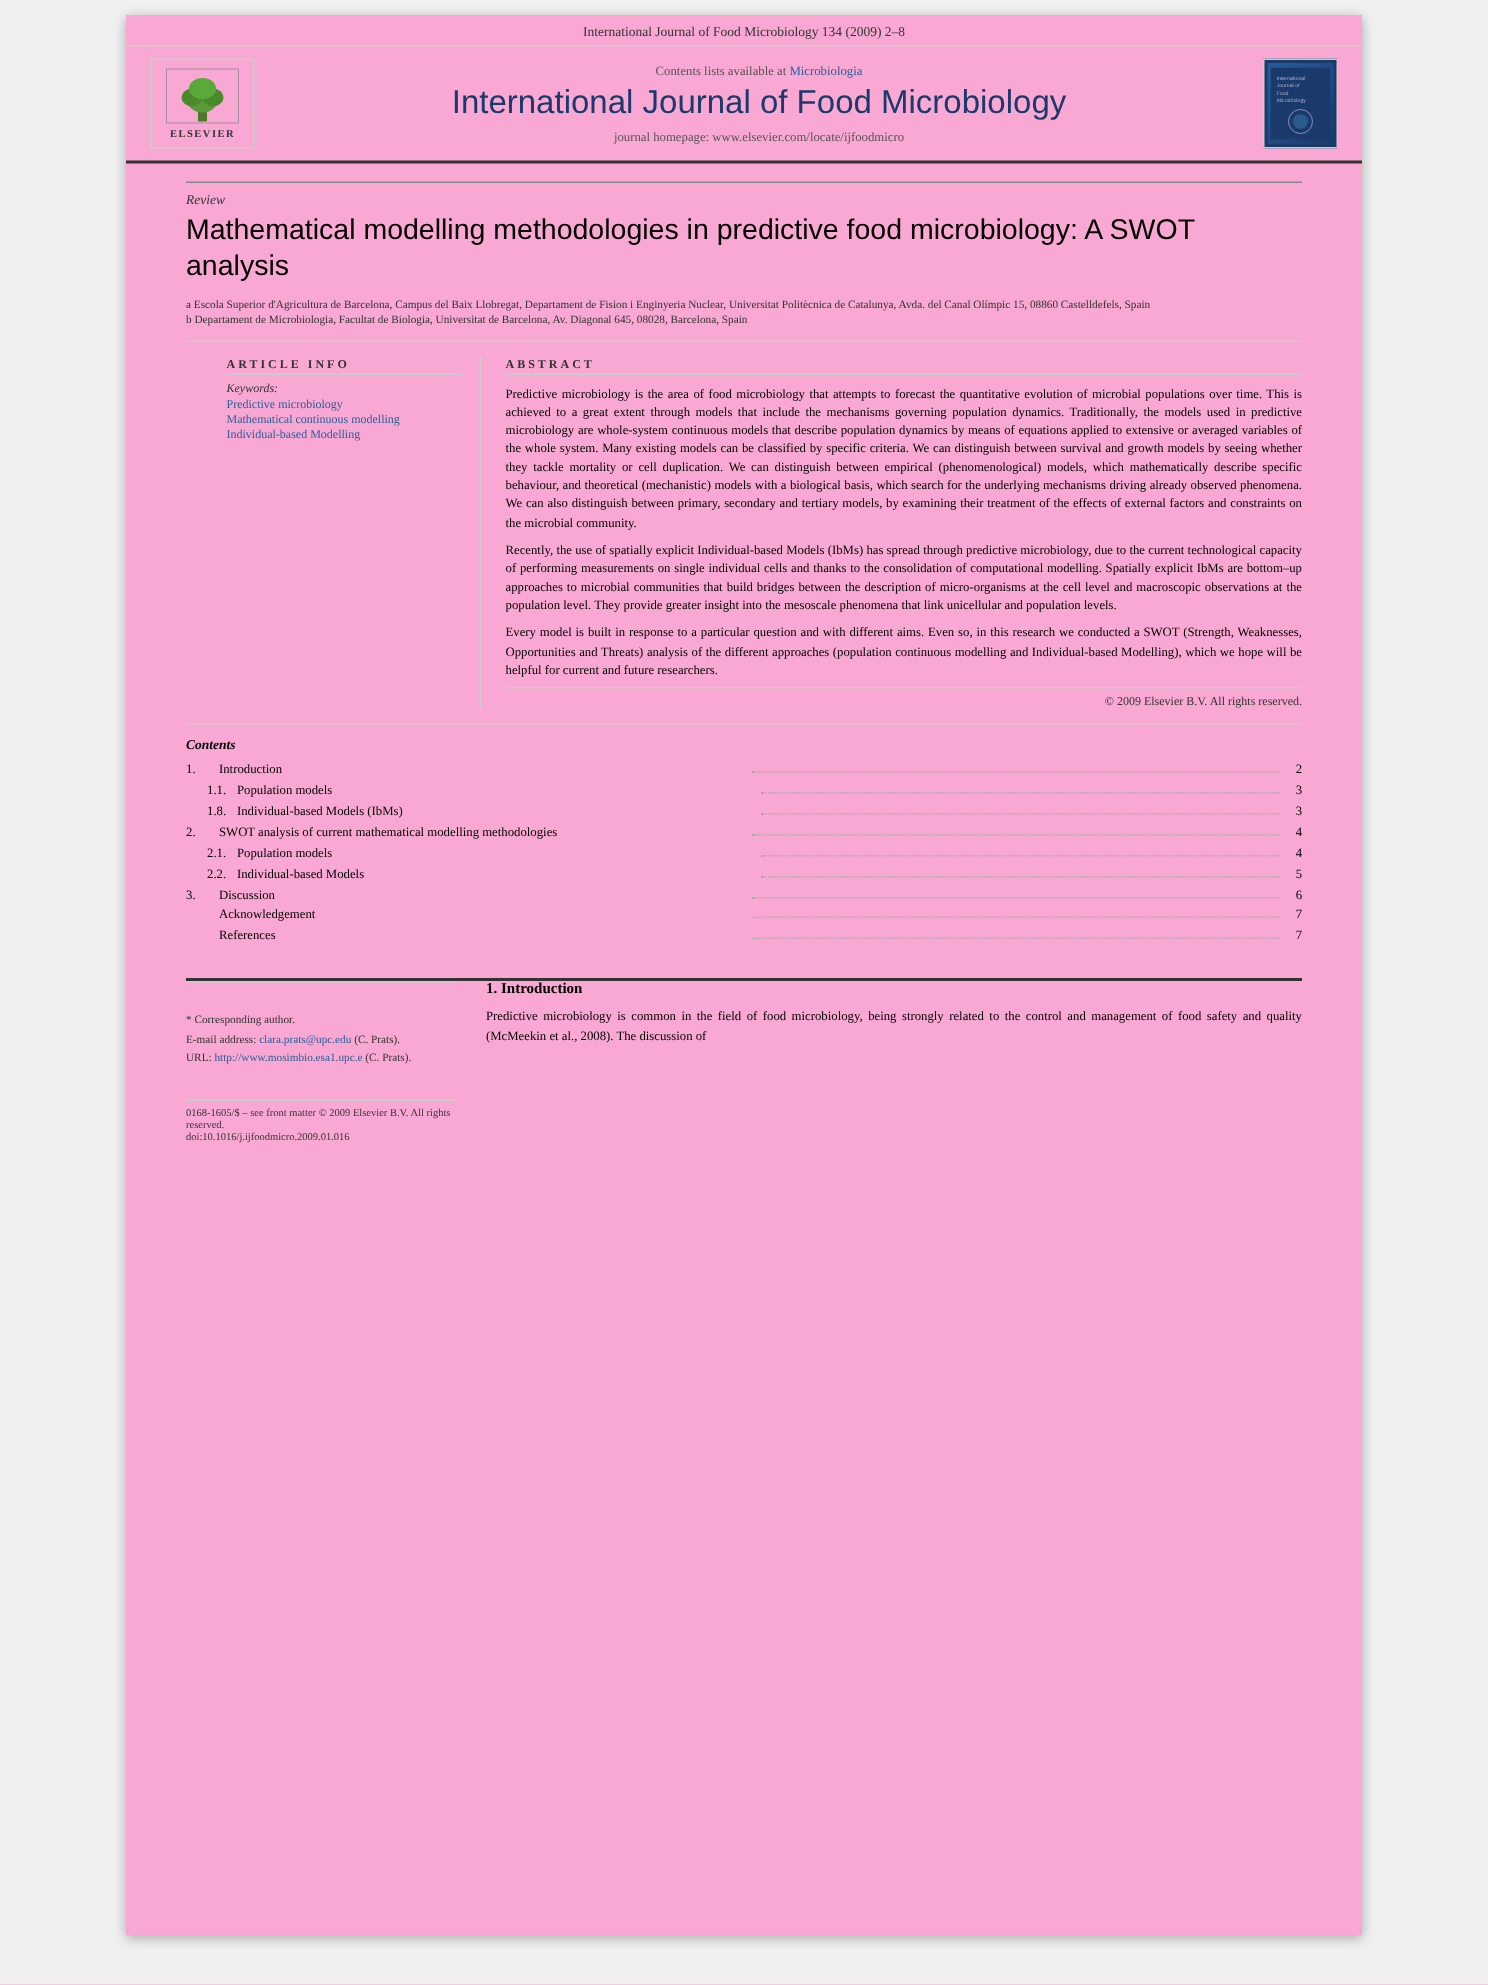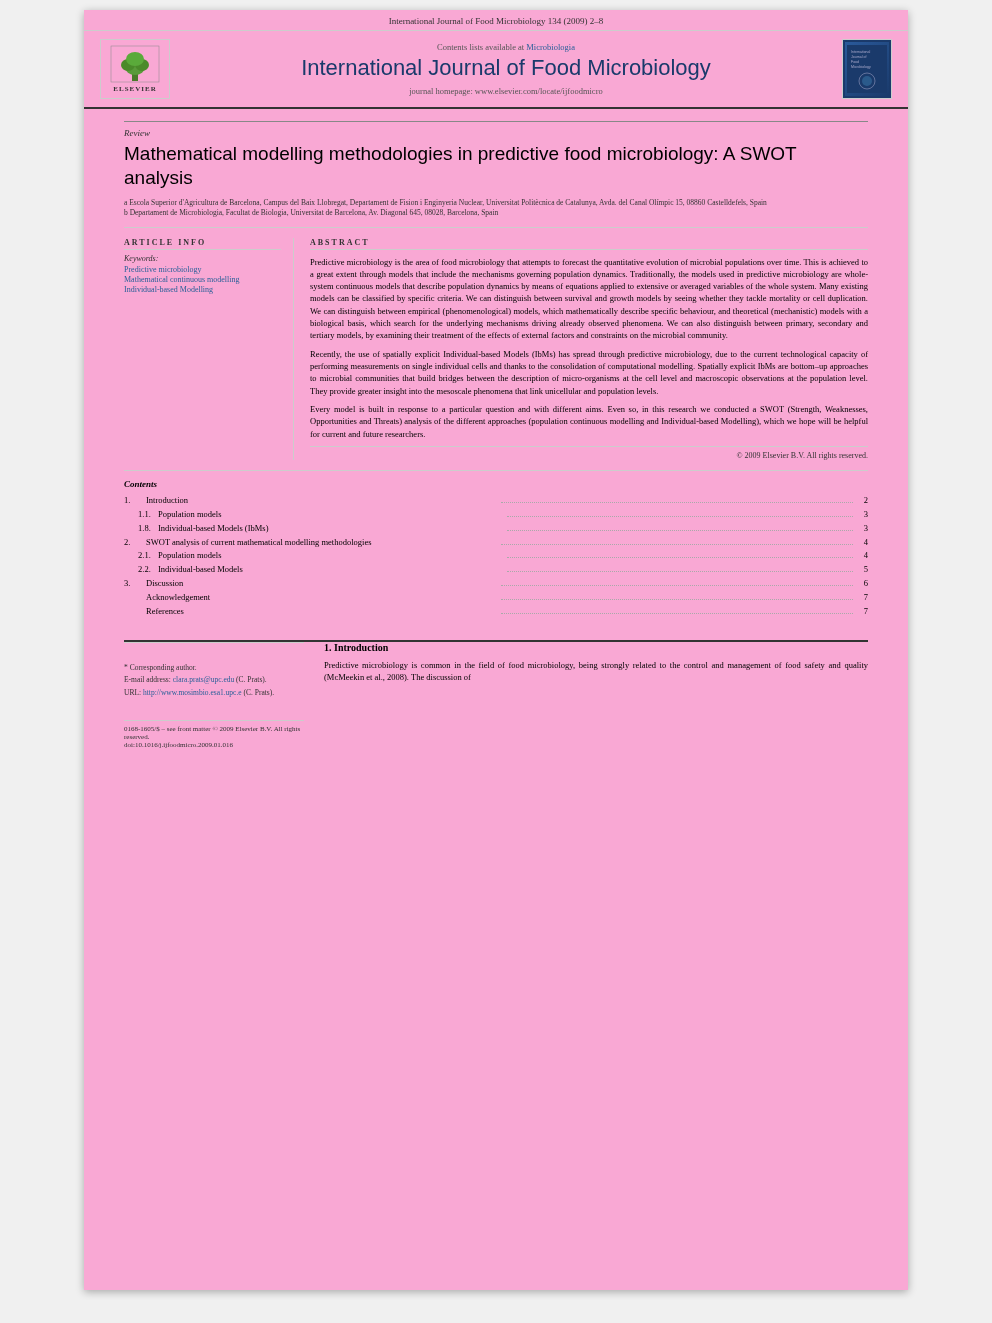--- a/index.html
+++ b/index.html
@@ -141,6 +141,7 @@
       display: flex;
       gap: 16px;
       margin-bottom: 10px;
+      margin-left: 27px;
     }
     .article-info {
       width: 170px;

